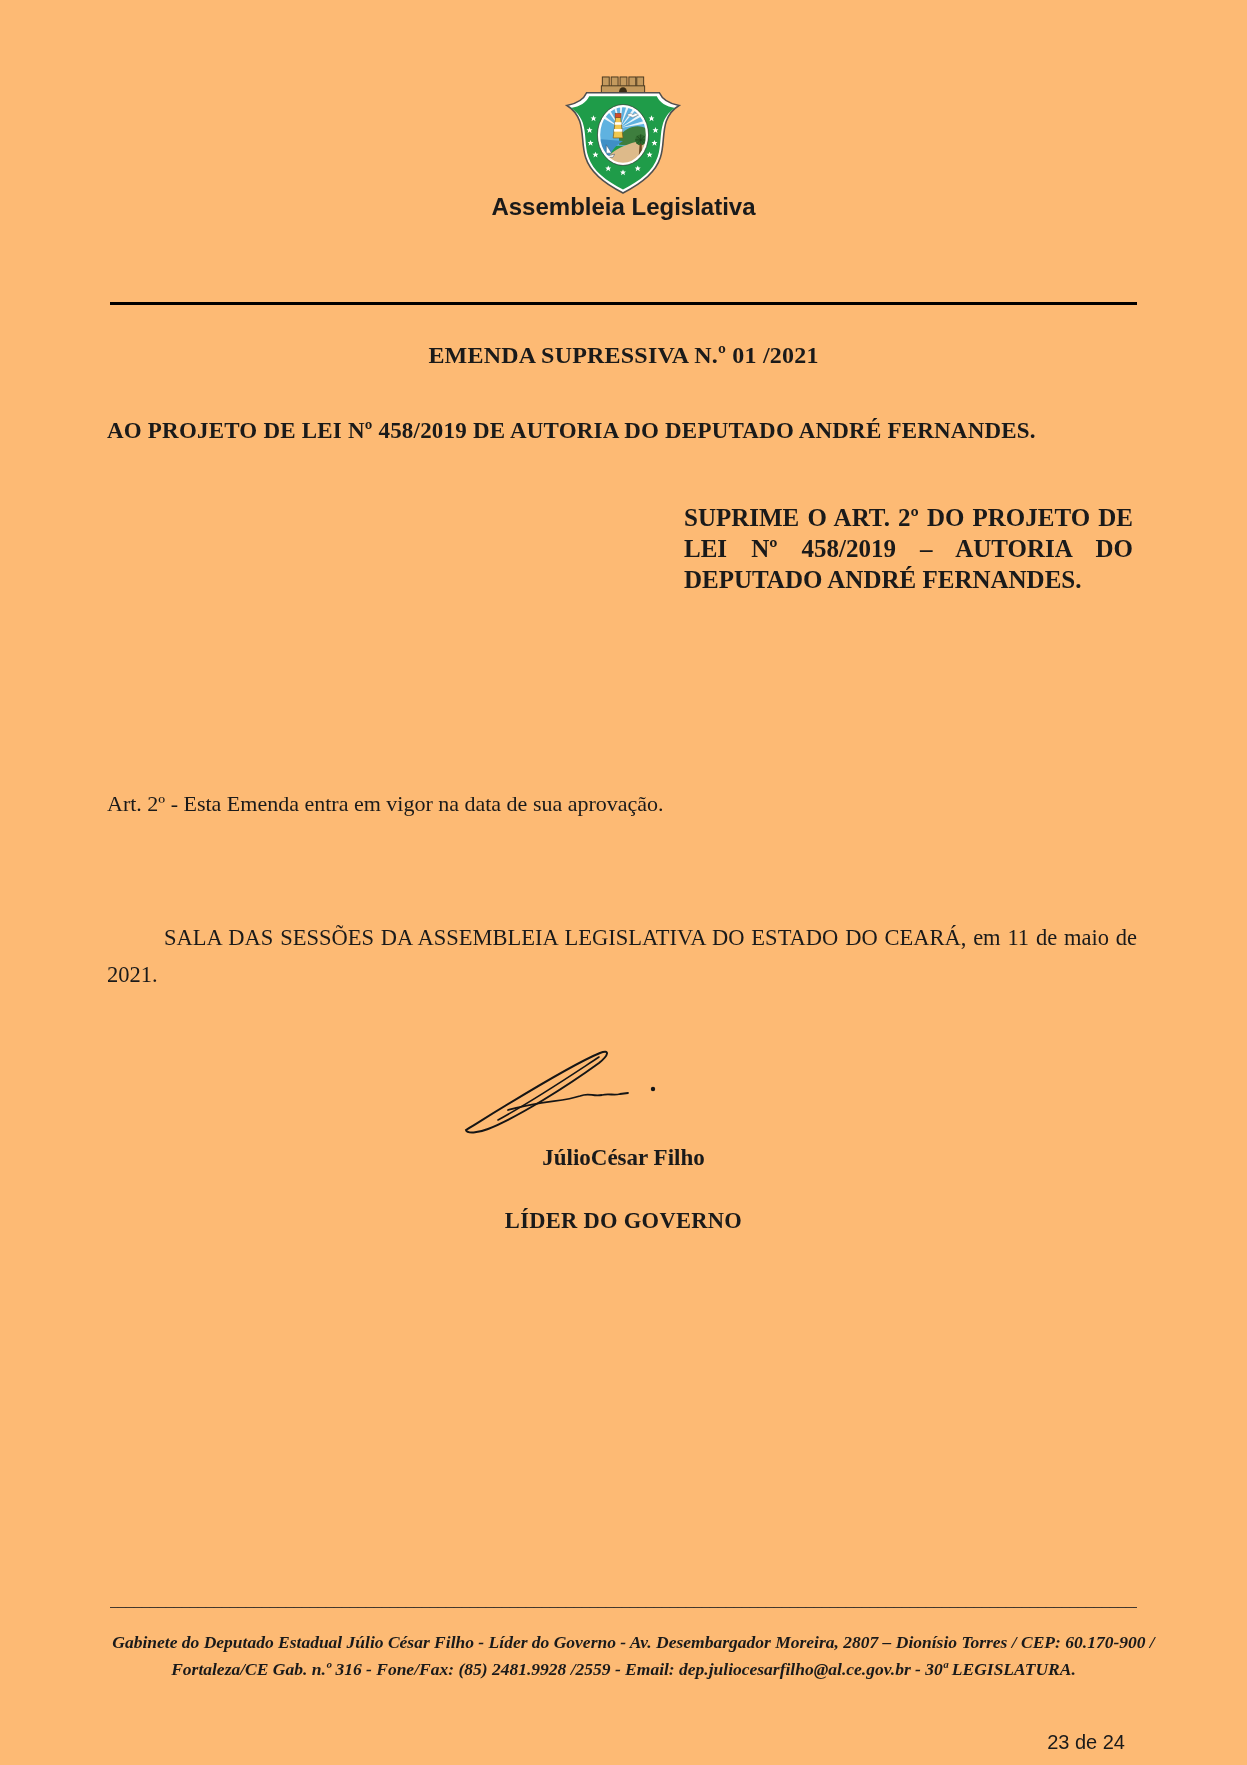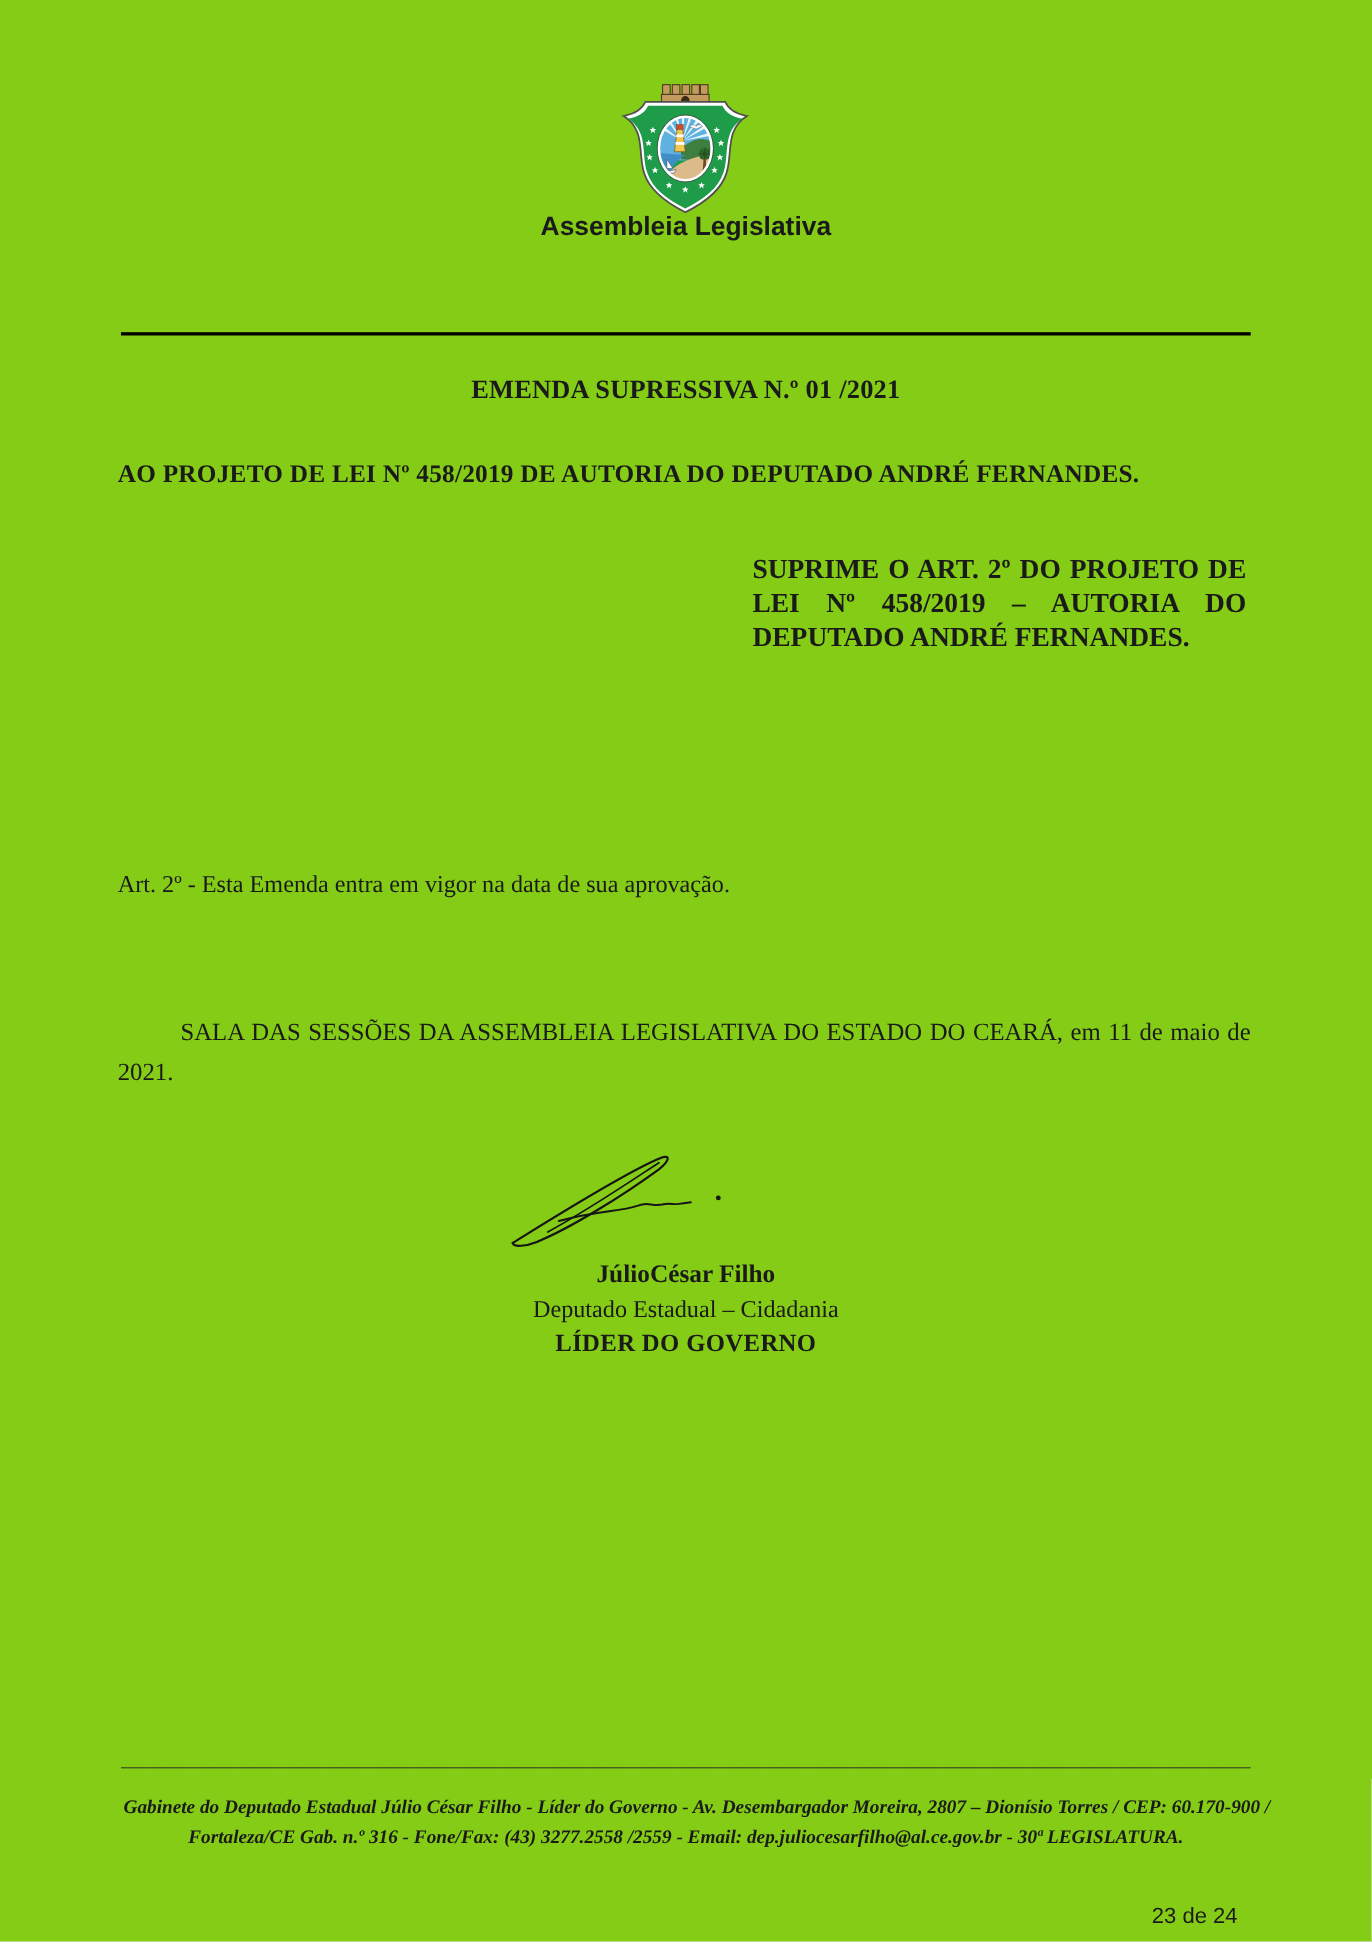--- a/index.html
+++ b/index.html
@@ -7,7 +7,7 @@
     position:relative;
     width:1247px;height:1765px;
     margin:0 auto;
-    background:#84cc16;
+    background:#fdba74;
     font-family:"Liberation Serif","DejaVu Serif",serif;
     color:var(--ink,#111);
     overflow:hidden;

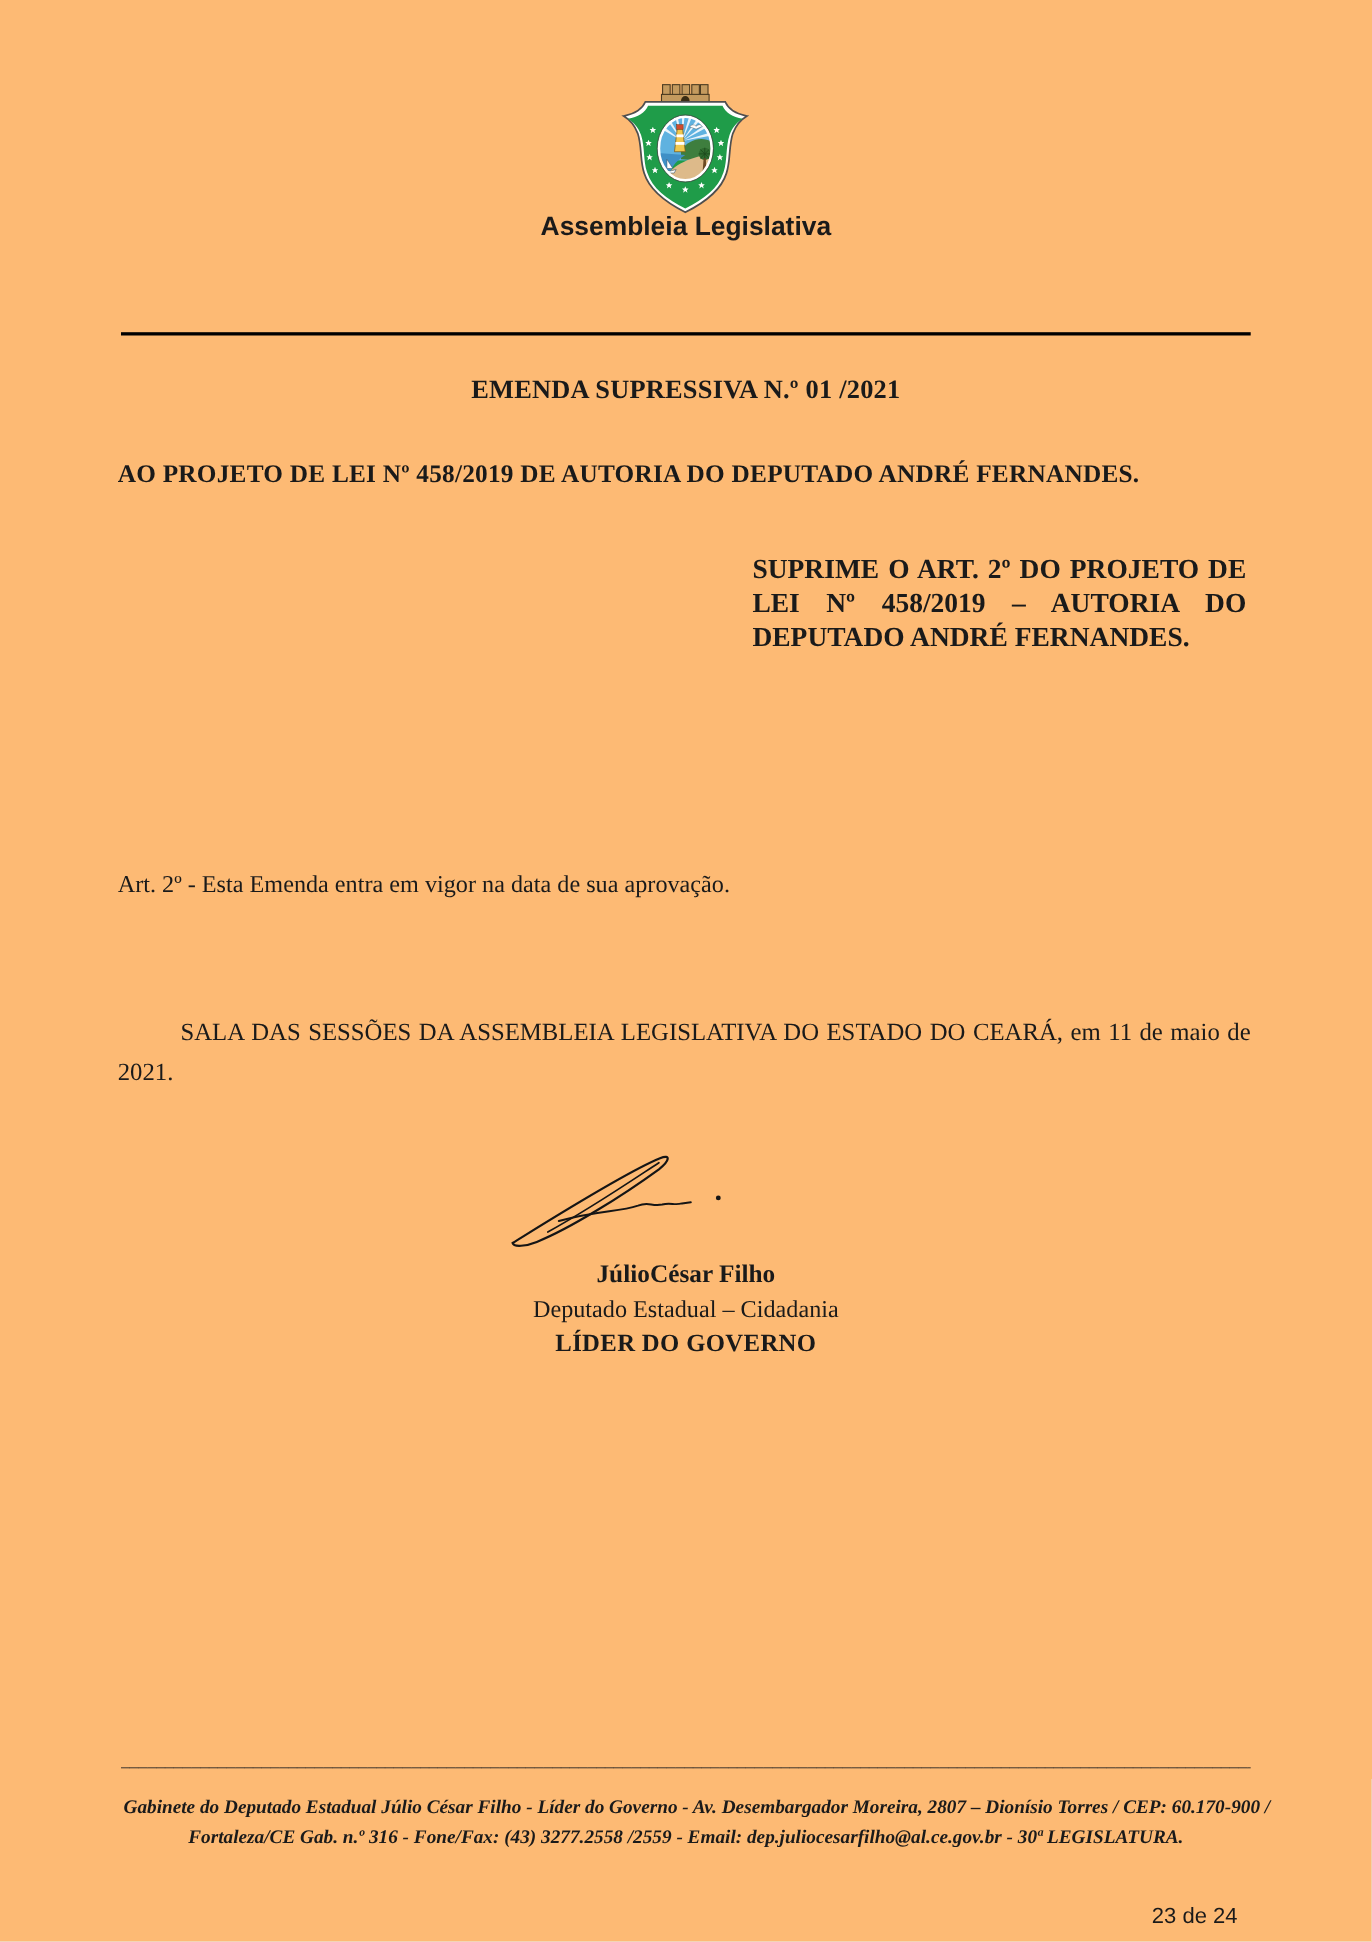--- a/index.html
+++ b/index.html
@@ -150,7 +150,6 @@
   </svg>
 
   <div class="abs centered signer-name">JúlioCésar Filho</div>
-  <div class="abs centered signer-role">Deputado Estadual – Cidadania</div>
   <div class="abs centered signer-title">LÍDER DO GOVERNO</div>
 
   <div class="abs divider">__________________________________________________________________________________________________________________________________</div>

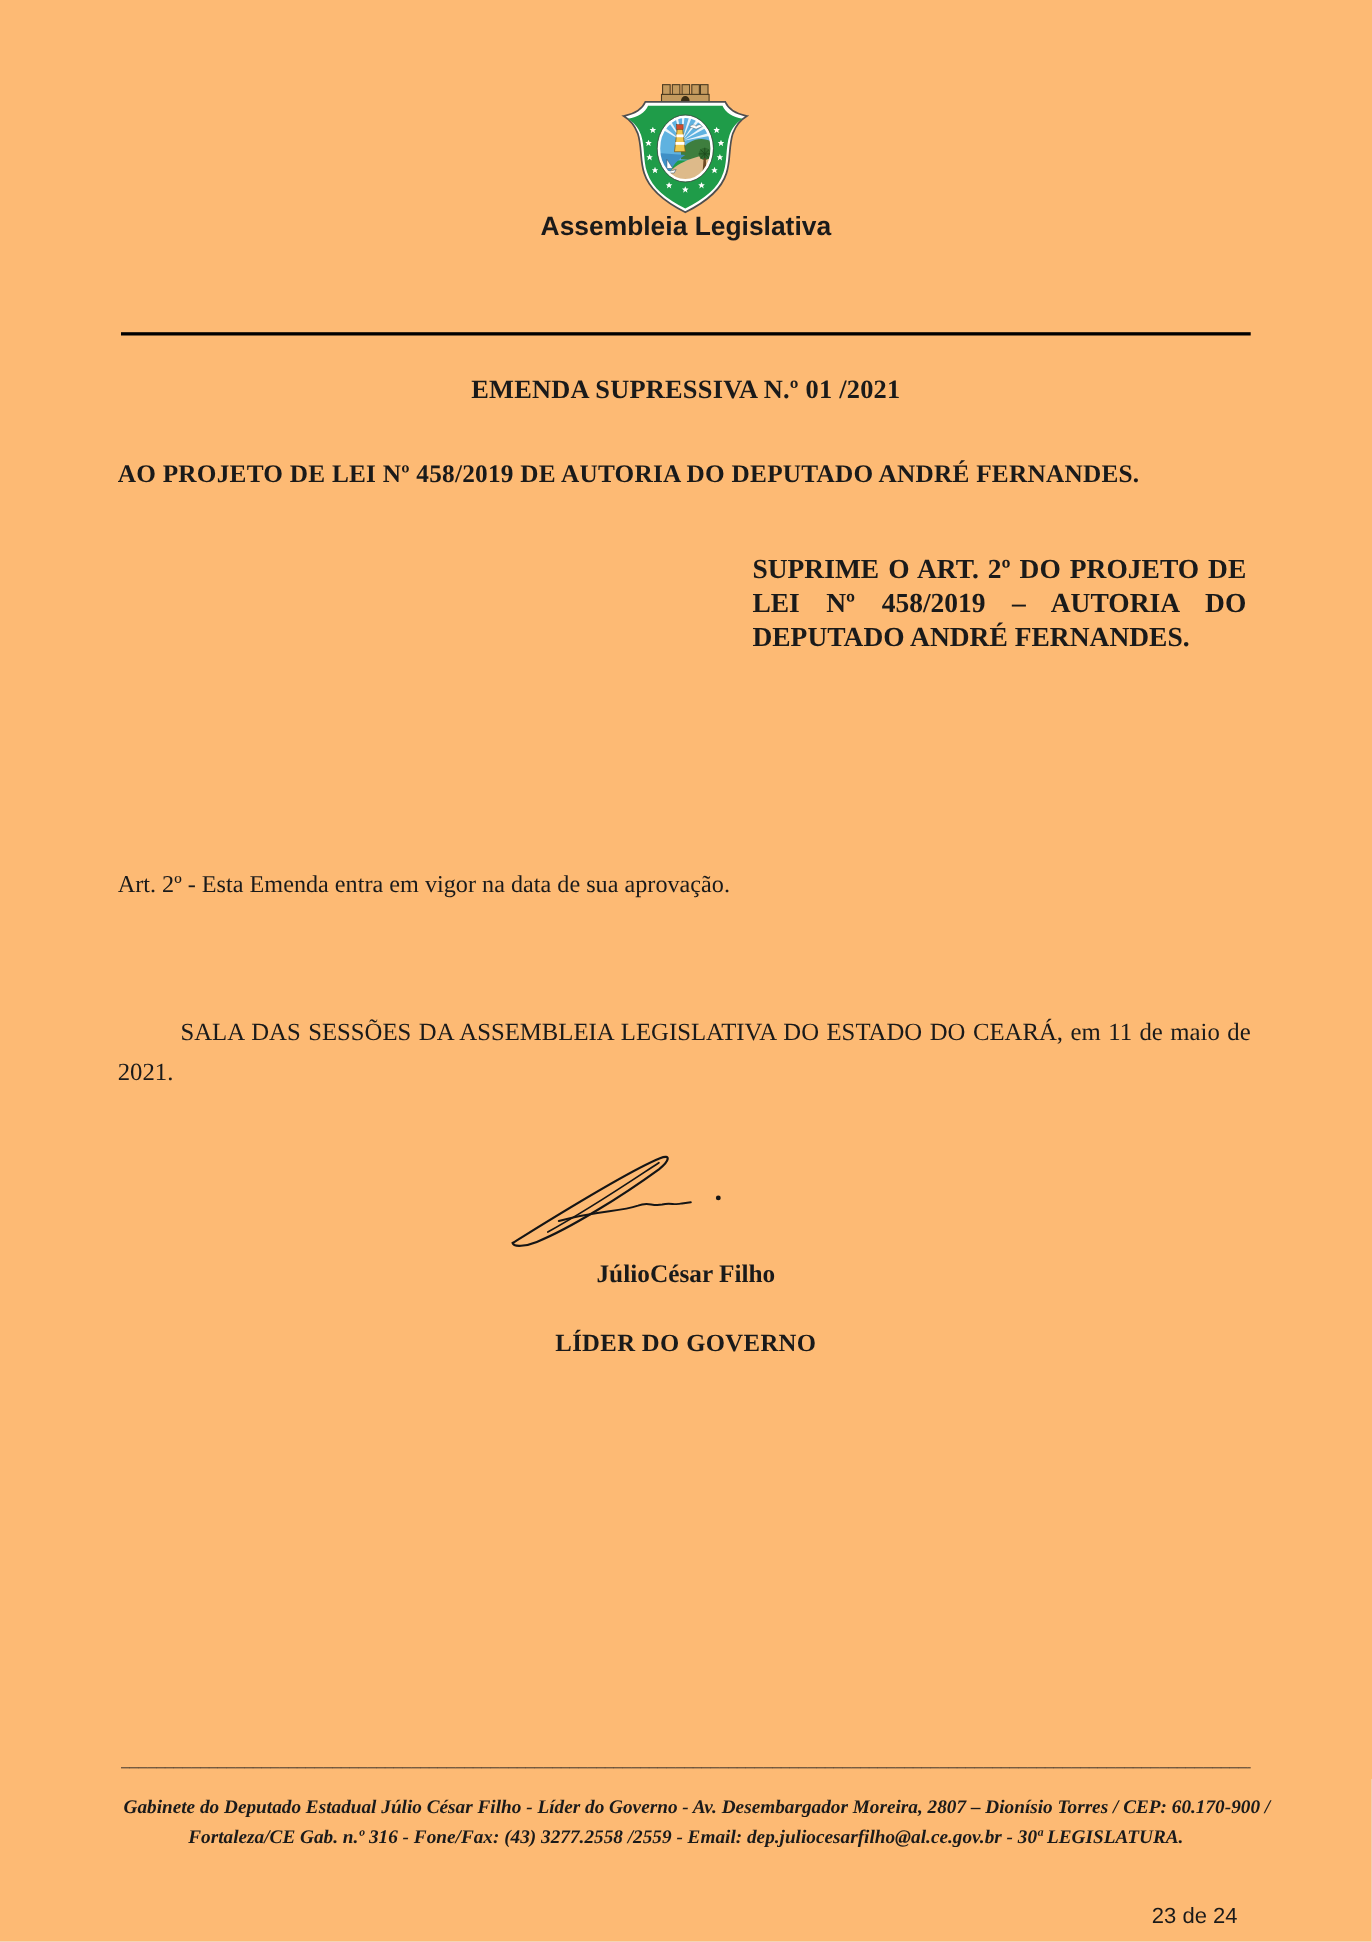--- a/index.html
+++ b/index.html
@@ -154,7 +154,7 @@
 
   <div class="abs divider">__________________________________________________________________________________________________________________________________</div>
   <div class="abs centered f1">Gabinete do Deputado Estadual Júlio César Filho - Líder do Governo  - Av. Desembargador Moreira, 2807 – Dionísio Torres / CEP: 60.170-900  /</div>
-  <div class="abs centered f2">Fortaleza/CE  Gab. n.º 316 - Fone/Fax: (43) 3277.2558 /2559 -  Email: dep.juliocesarfilho@al.ce.gov.br - 30ª LEGISLATURA.</div>
+  <div class="abs centered f2">Fortaleza/CE  Gab. n.º 316 - Fone/Fax: (85) 2481.9928 /2559 -  Email: dep.juliocesarfilho@al.ce.gov.br - 30ª LEGISLATURA.</div>
   <div class="abs pagenum">23 de 24</div>
 
 </div>

